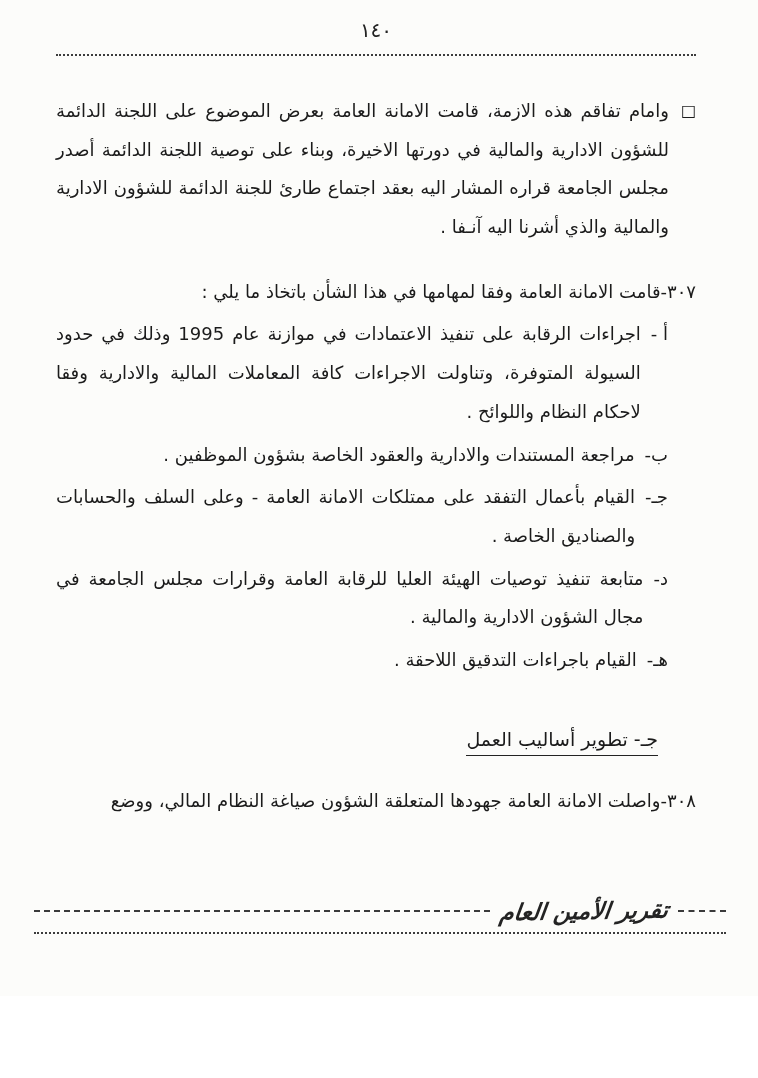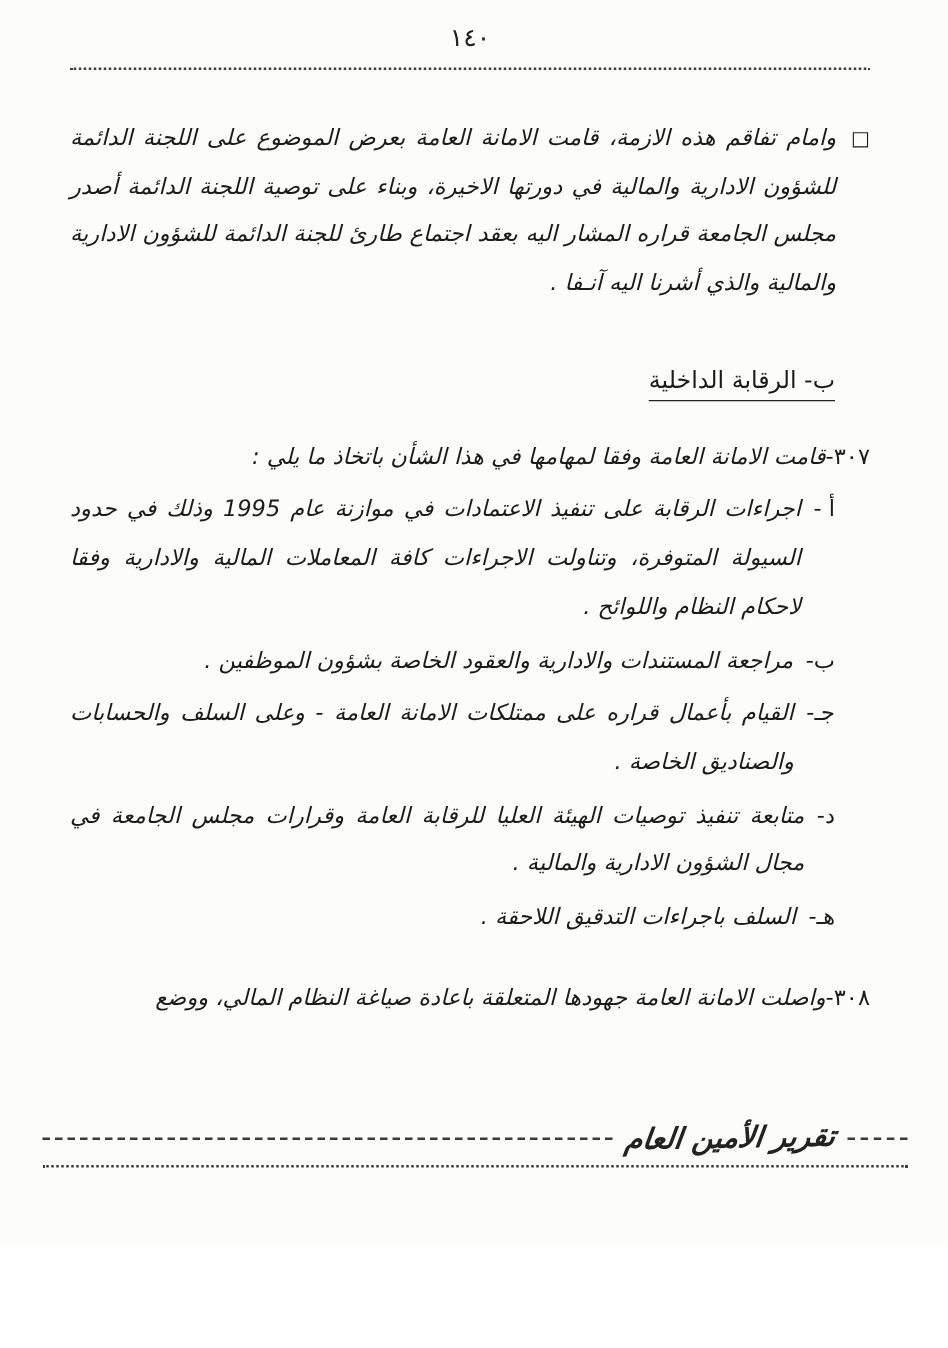--- a/index.html
+++ b/index.html
@@ -50,7 +50,6 @@
     line-height: 2.15;
     text-align: justify;
     color: #1b1b1b;
-    font-style: italic;
   }
   .intro-text { flex: 1 1 auto; }
 

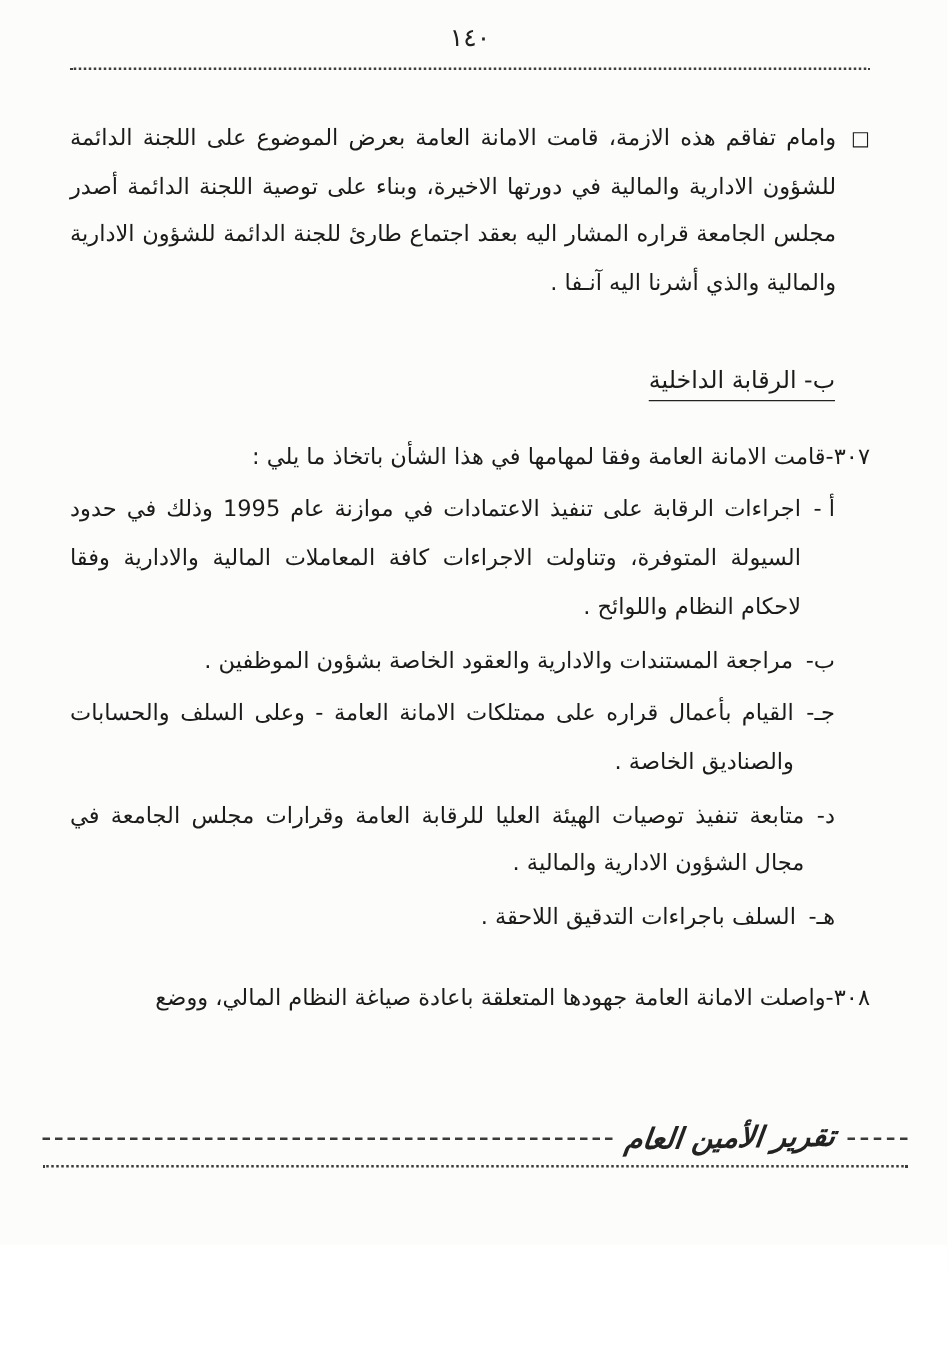--- a/index.html
+++ b/index.html
@@ -136,9 +136,6 @@
     <div class="body-text intro-text">وامام تفاقم هذه الازمة، قامت الامانة العامة بعرض الموضوع على اللجنة الدائمة للشؤون الادارية والمالية في دورتها الاخيرة، وبناء على توصية اللجنة الدائمة أصدر مجلس الجامعة قراره المشار اليه بعقد اجتماع طارئ للجنة الدائمة للشؤون الادارية والمالية والذي أشرنا اليه آنـفا .</div>
   </div>
 
-  <div class="heading">
-    <span class="heading-text">ب- الرقابة الداخلية</span>
-  </div>
 
   <div class="numbered">
     <span class="num">٣٠٧-</span>

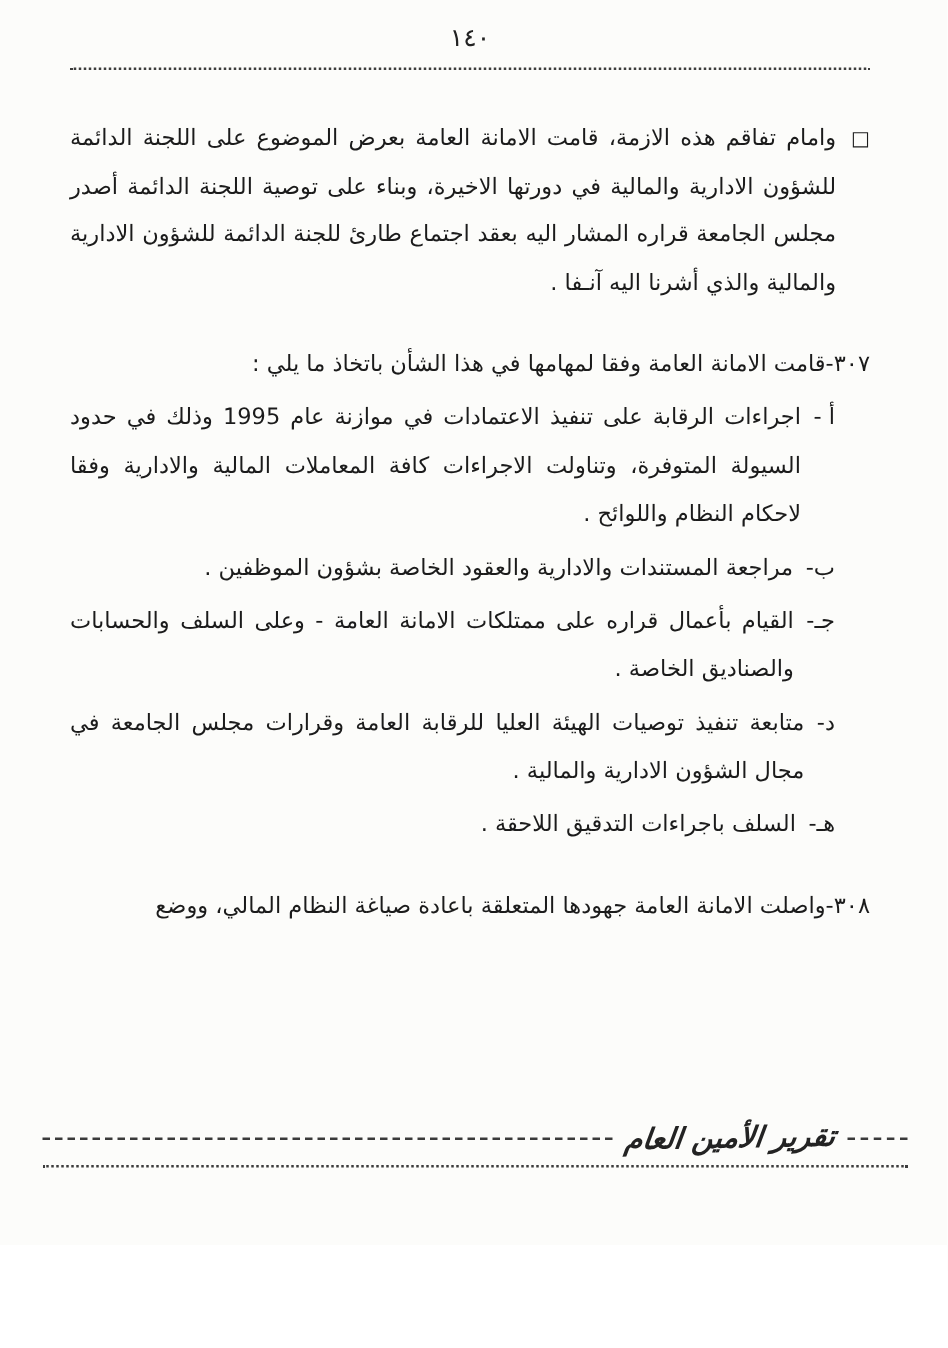--- a/index.html
+++ b/index.html
@@ -154,7 +154,7 @@
 
   <div class="subitem">
     <span class="slabel">جـ-</span>
-    <div class="body-text stext">القيام بأعمال قراره على ممتلكات الامانة العامة - وعلى السلف والحسابات والصناديق الخاصة .</div>
+    <div class="body-text stext">القيام بأعمال التفقد على ممتلكات الامانة العامة - وعلى السلف والحسابات والصناديق الخاصة .</div>
   </div>
 
   <div class="subitem">

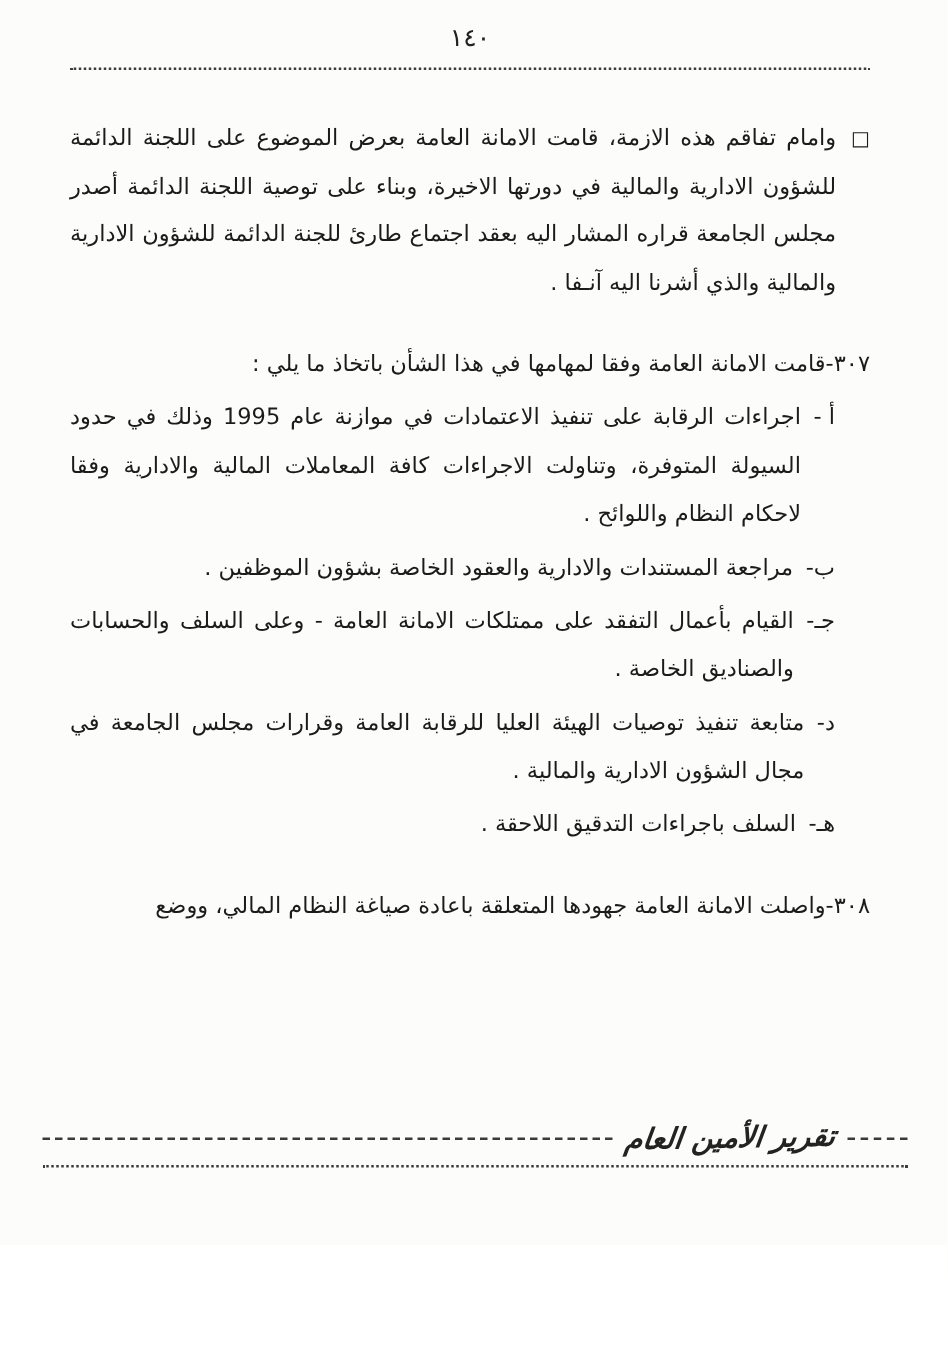--- a/index.html
+++ b/index.html
@@ -164,7 +164,7 @@
 
   <div class="subitem">
     <span class="slabel">هـ-</span>
-    <div class="body-text stext">السلف باجراءات التدقيق اللاحقة .</div>
+    <div class="body-text stext">القيام باجراءات التدقيق اللاحقة .</div>
   </div>
 
 

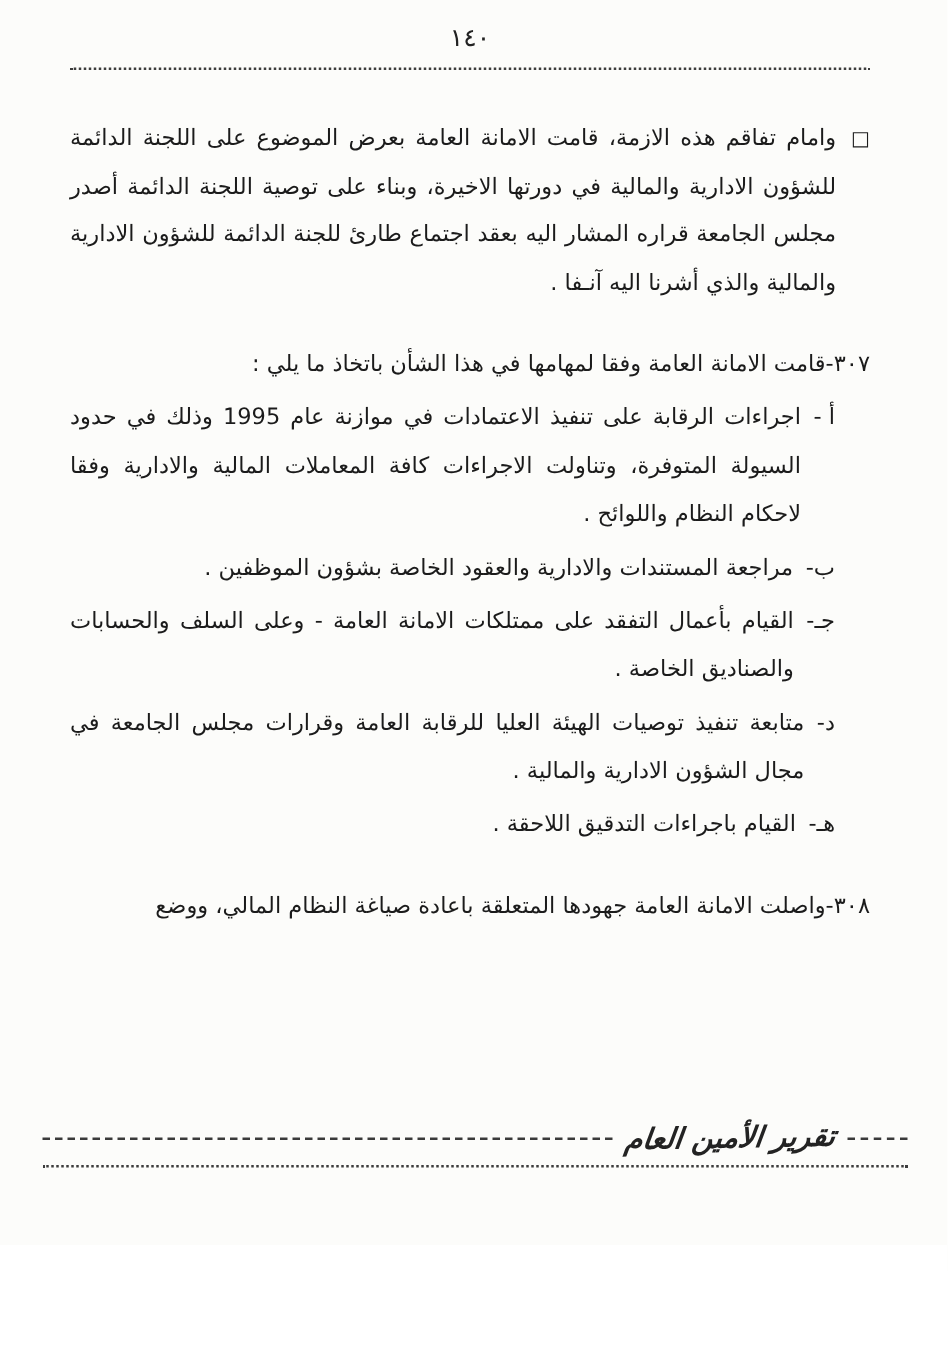--- a/index.html
+++ b/index.html
@@ -167,6 +167,9 @@
     <div class="body-text stext">القيام باجراءات التدقيق اللاحقة .</div>
   </div>
 
+  <div class="heading heading-c">
+    <span class="heading-text">جـ- تطوير أساليب العمل</span>
+  </div>
 
   <div class="numbered">
     <span class="num">٣٠٨-</span>

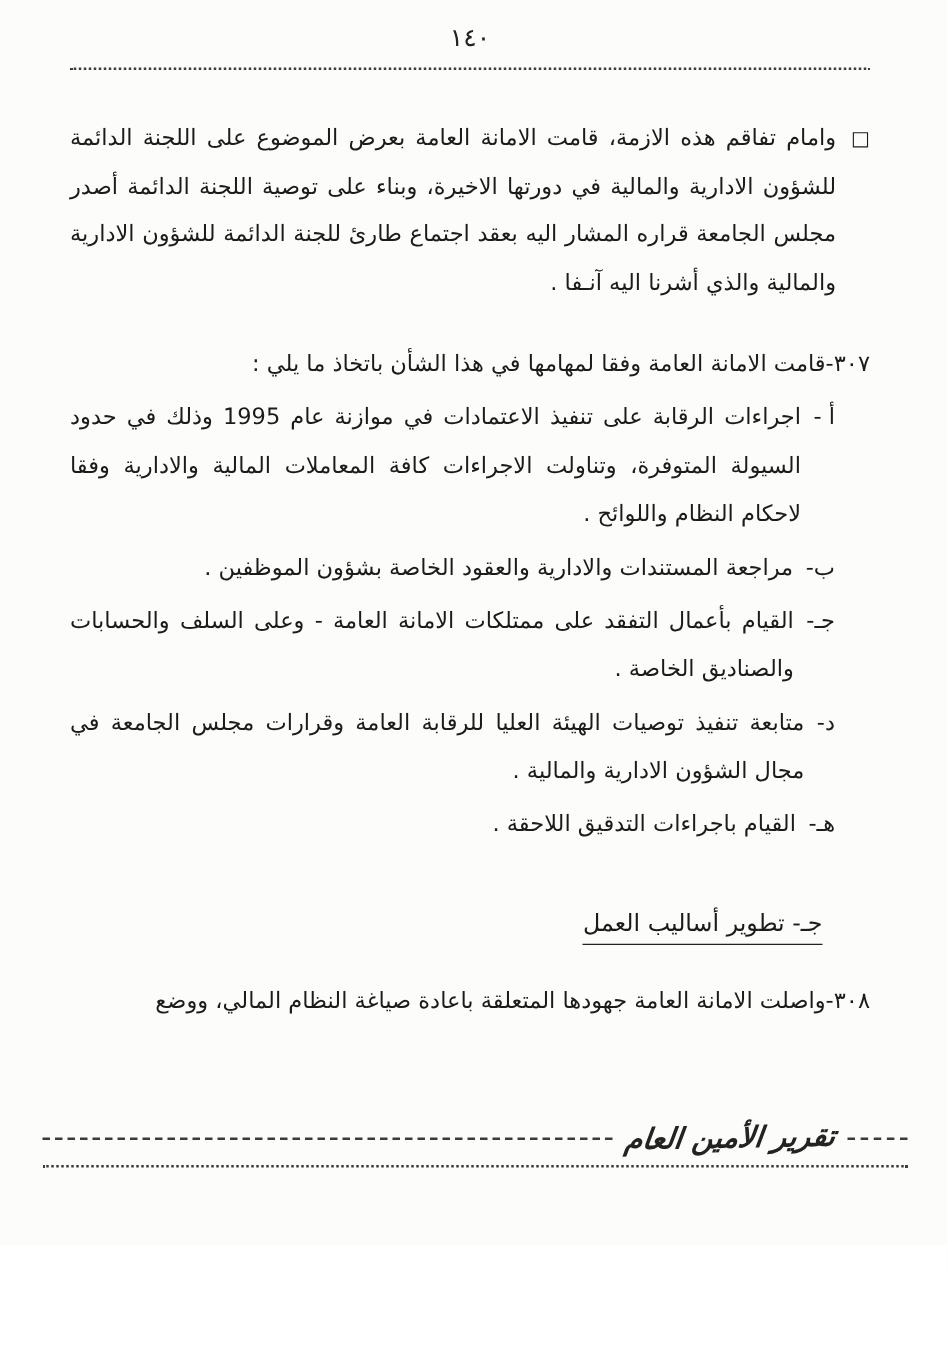--- a/index.html
+++ b/index.html
@@ -173,7 +173,7 @@
 
   <div class="numbered">
     <span class="num">٣٠٨-</span>
-    <div class="body-text ntext">واصلت الامانة العامة جهودها المتعلقة باعادة صياغة النظام المالي، ووضع</div>
+    <div class="body-text ntext">واصلت الامانة العامة جهودها المتعلقة الشؤون صياغة النظام المالي، ووضع</div>
   </div>
 
   <div class="footer">

